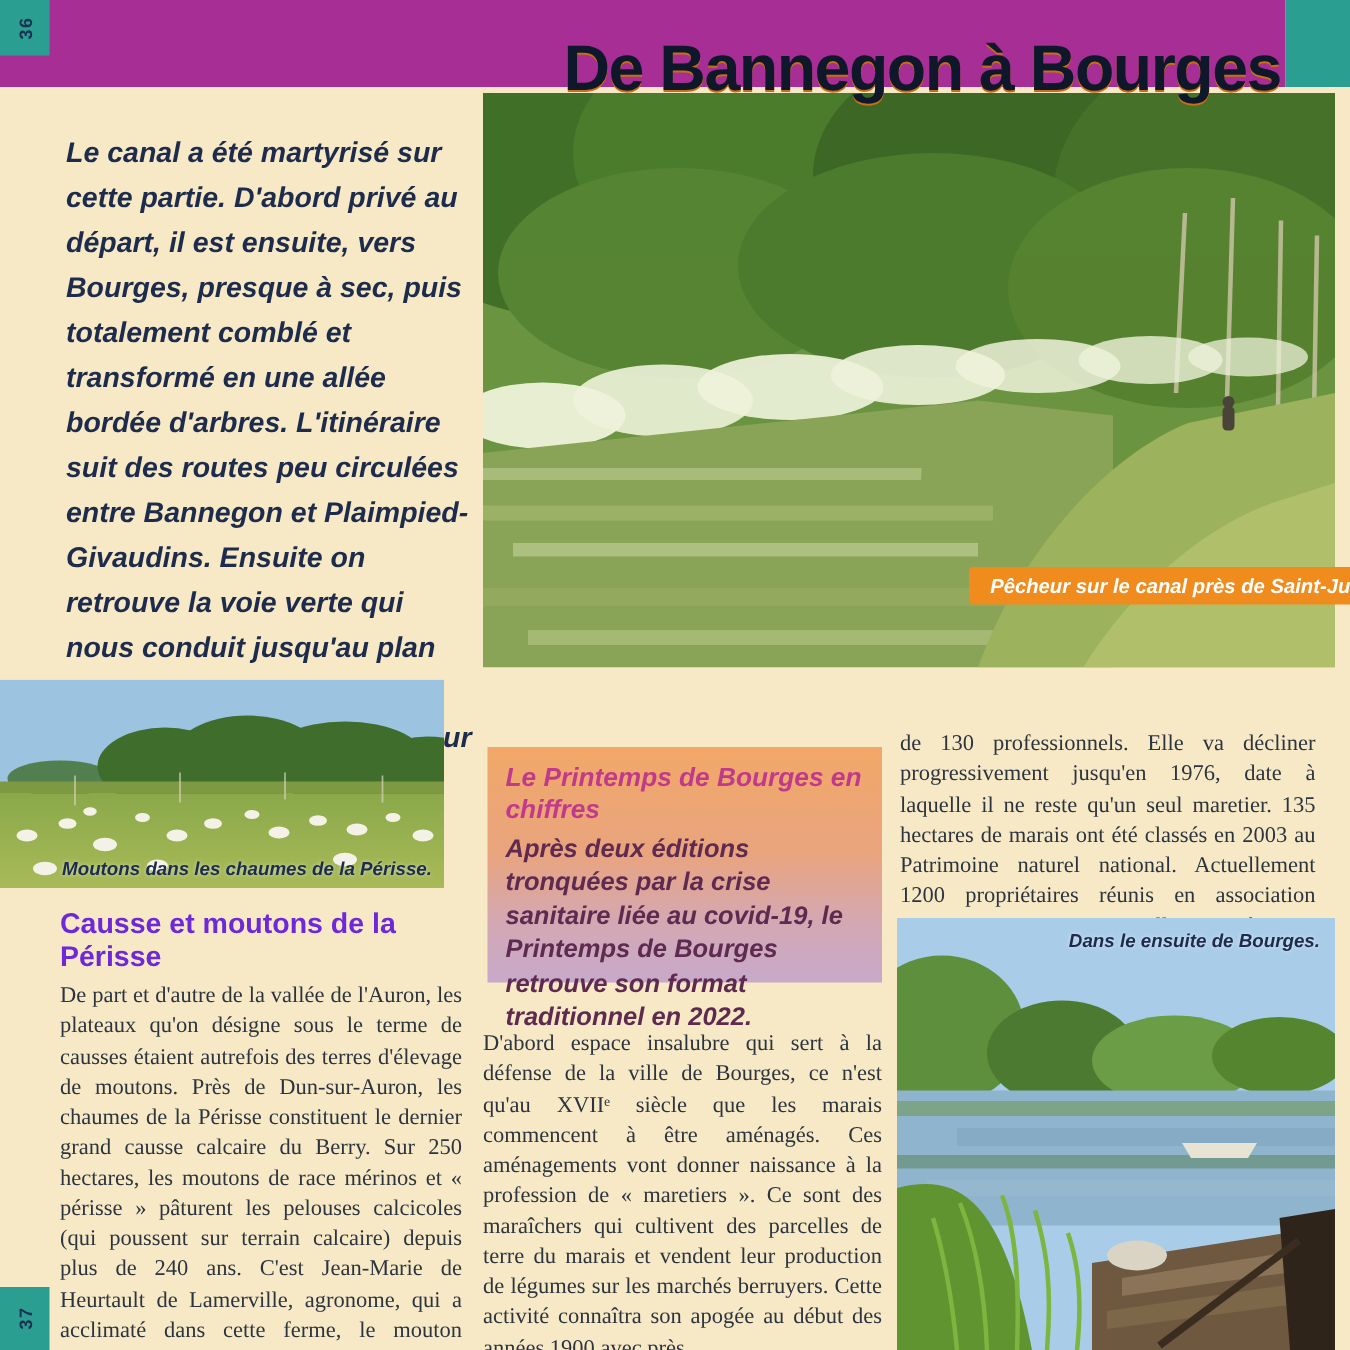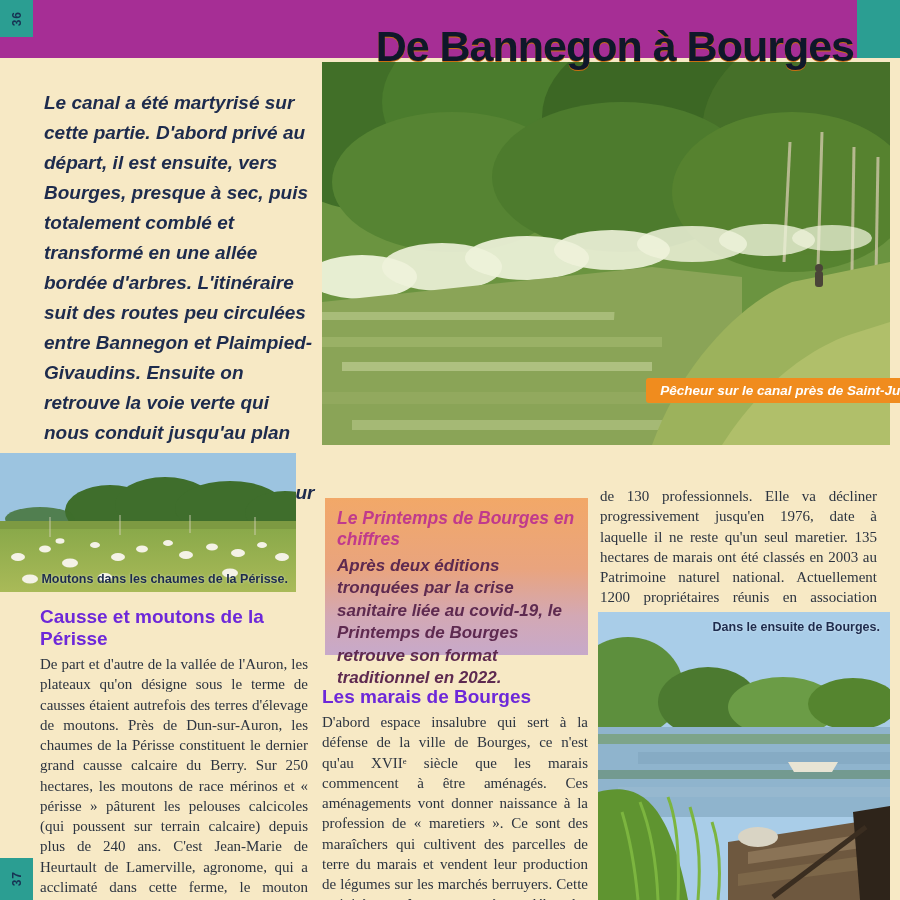--- a/index.html
+++ b/index.html
@@ -41,7 +41,7 @@
     color:#ffffff;font-style:italic;font-weight:600;font-size:13.5px;
   }
   .caption-dark{
-    position:absolute;color:#1d2b4d;font-weight:600;font-size:12.5px;
+    position:absolute;color:#1d2b4d;font-style:italic;font-weight:600;font-size:12.5px;
     text-shadow:0 0 3px rgba(255,255,255,.55);white-space:nowrap;
   }
   .caption-sheep{right:8px;bottom:6px;}

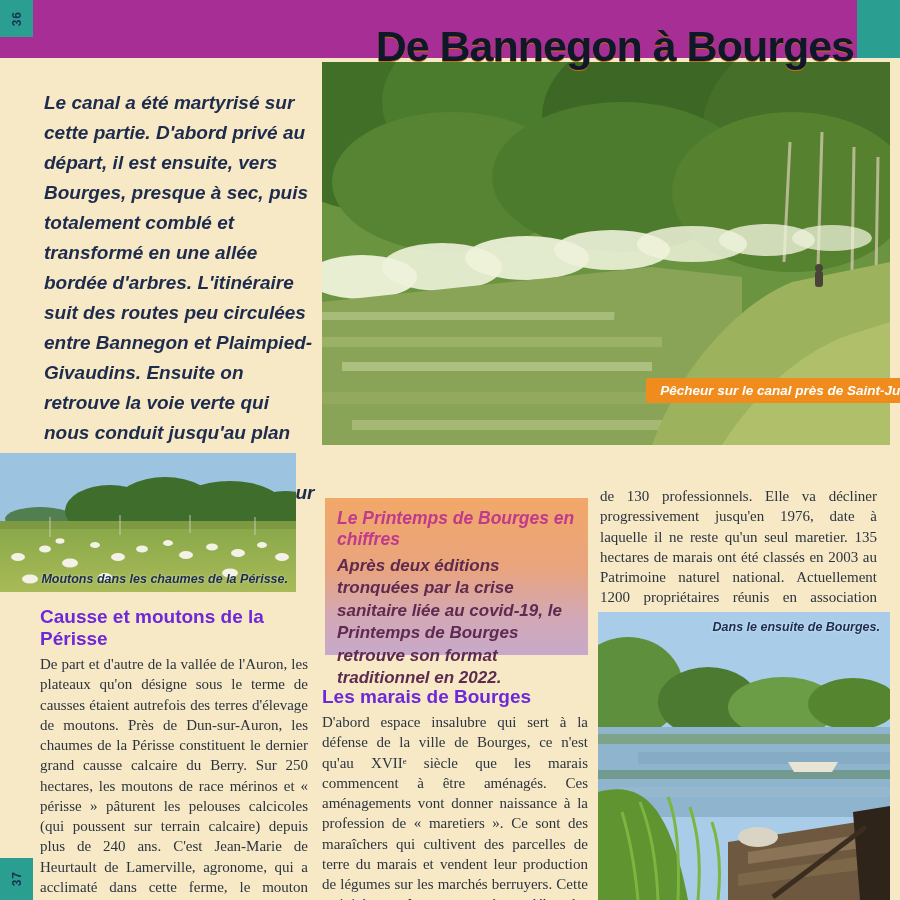--- a/index.html
+++ b/index.html
@@ -198,7 +198,6 @@
   </div>
 
   <div class="col-mid">
-    <h2 class="sec-heading">Les marais de Bourges</h2>
     <p class="body-serif">D'abord espace insalubre qui sert à la défense de la ville de Bourges, ce n'est qu'au XVIIᵉ siècle que les marais commencent à être aménagés. Ces aménagements vont donner naissance à la profession de « maretiers ». Ce sont des maraîchers qui cultivent des parcelles de terre du marais et vendent leur production de légumes sur les marchés berruyers. Cette activité connaîtra son apogée au début des années 1900 avec près</p>
   </div>
 

